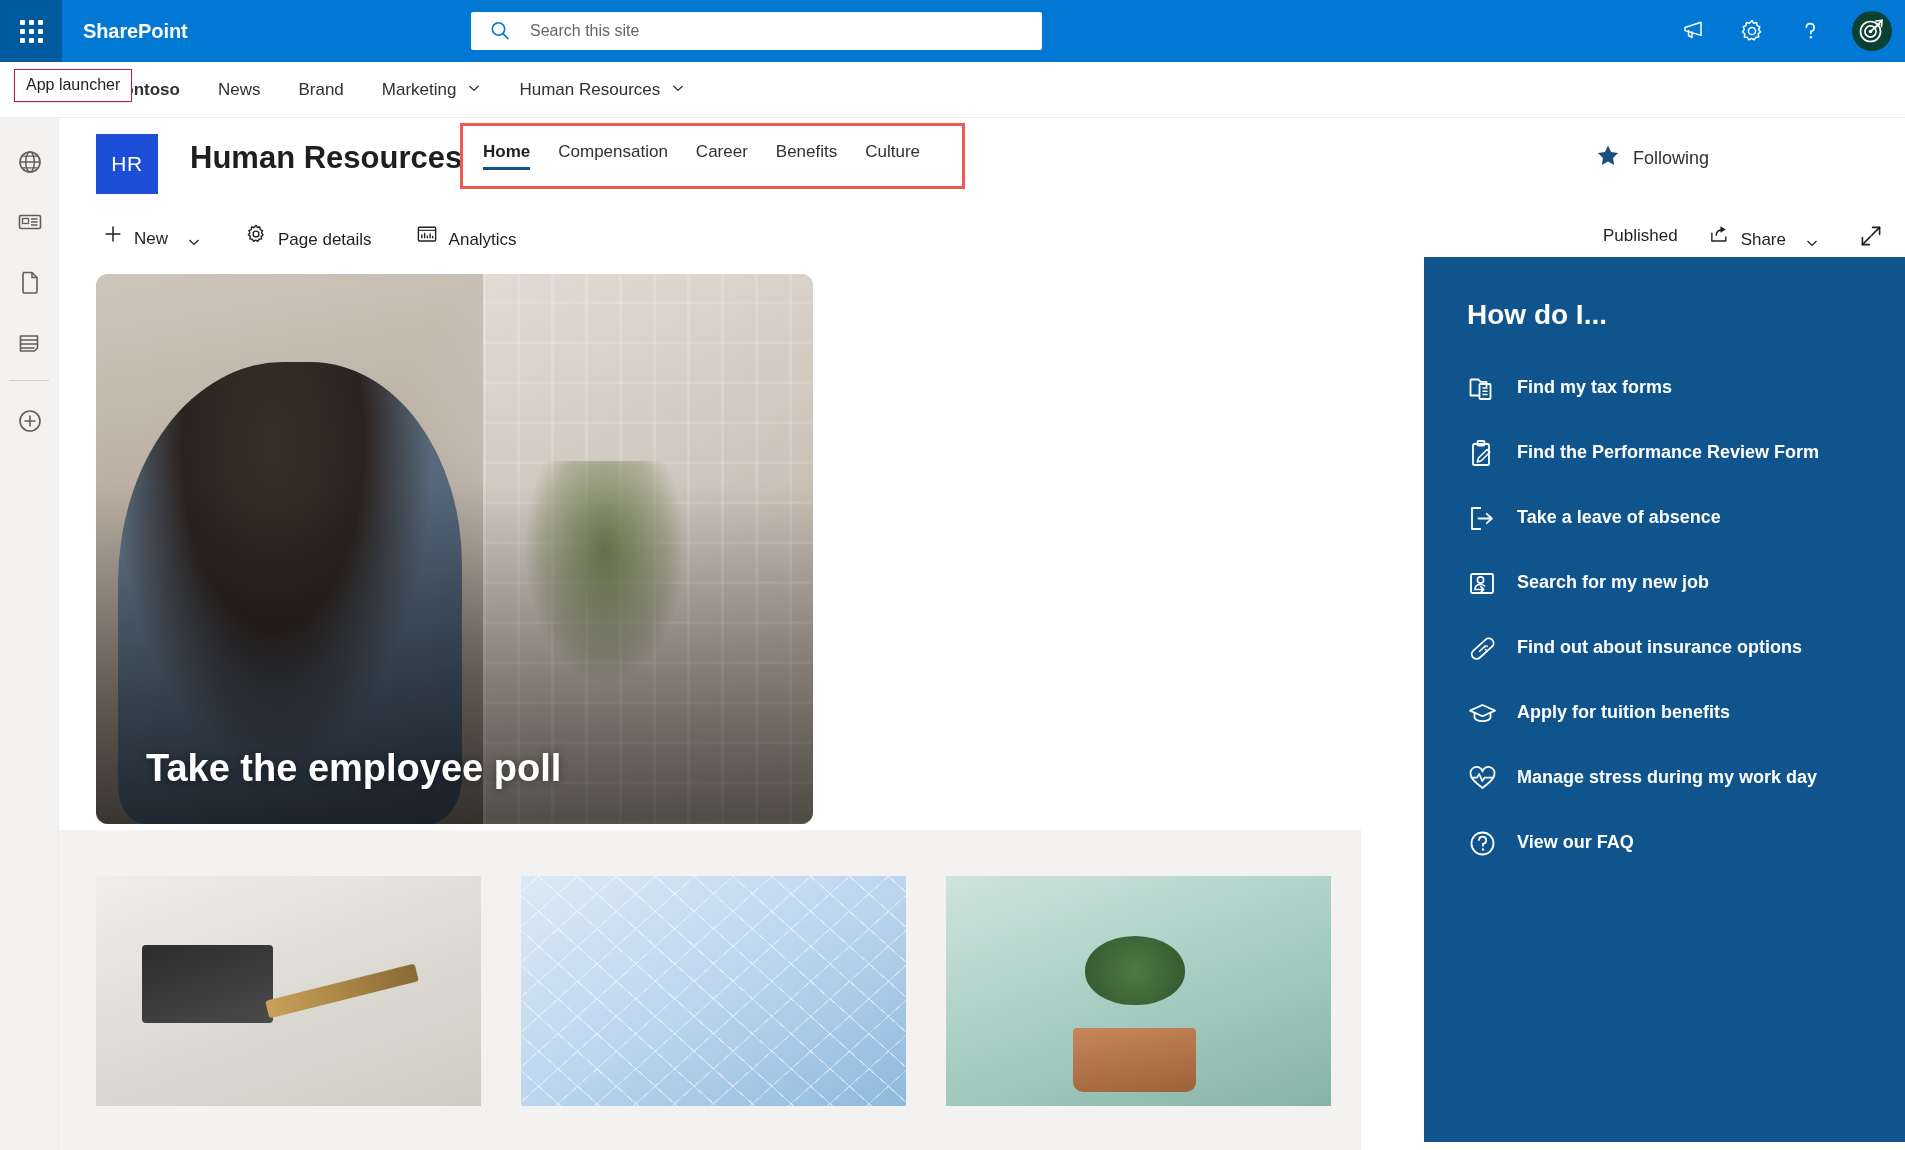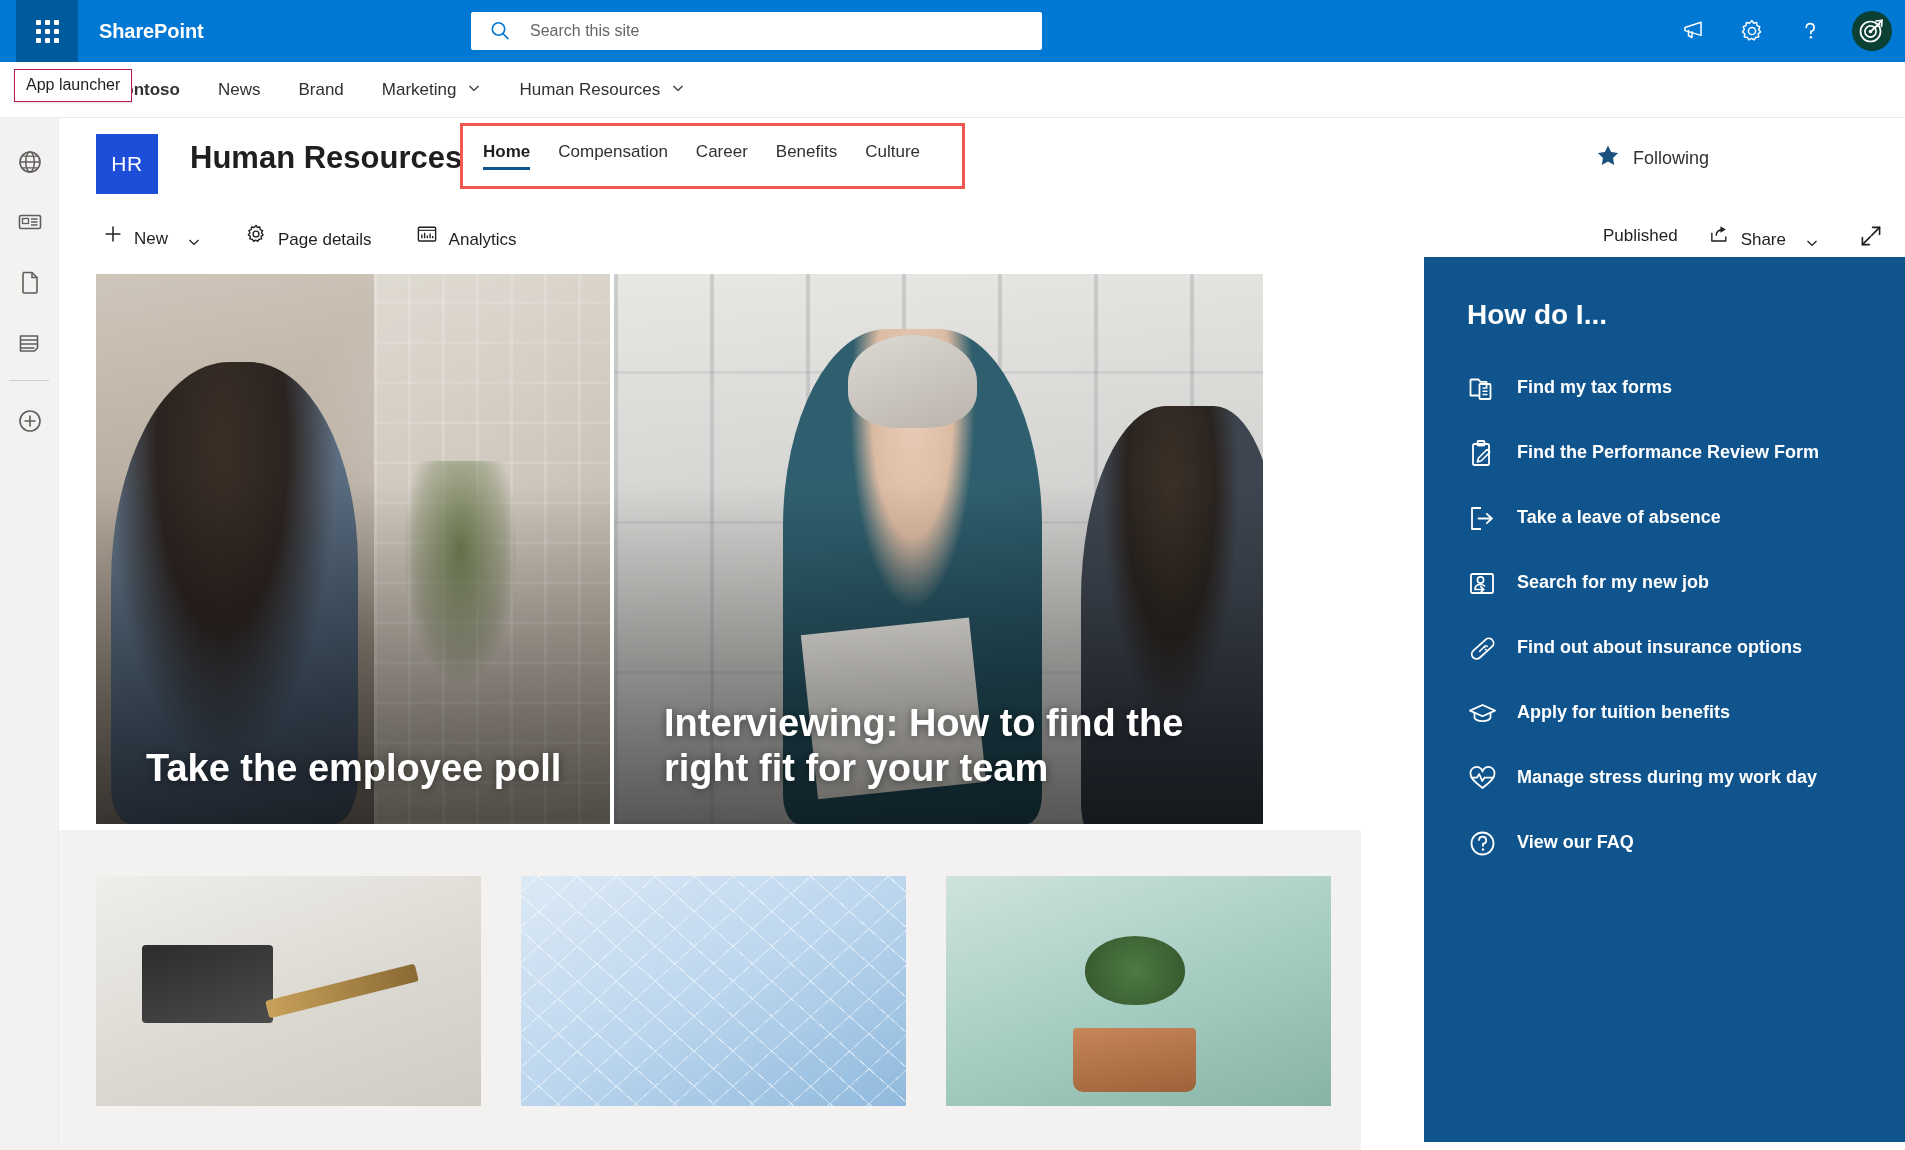--- a/index.html
+++ b/index.html
@@ -16,7 +16,7 @@
     position: absolute; top: 0; left: 0;
     width: 1905px; height: 62px;
     background: #0078d4;
-    display: flex; align-items: center; padding-left: 16px;
+    display: flex; align-items: center;
   }
   .waffle {
     width: 62px; height: 62px;

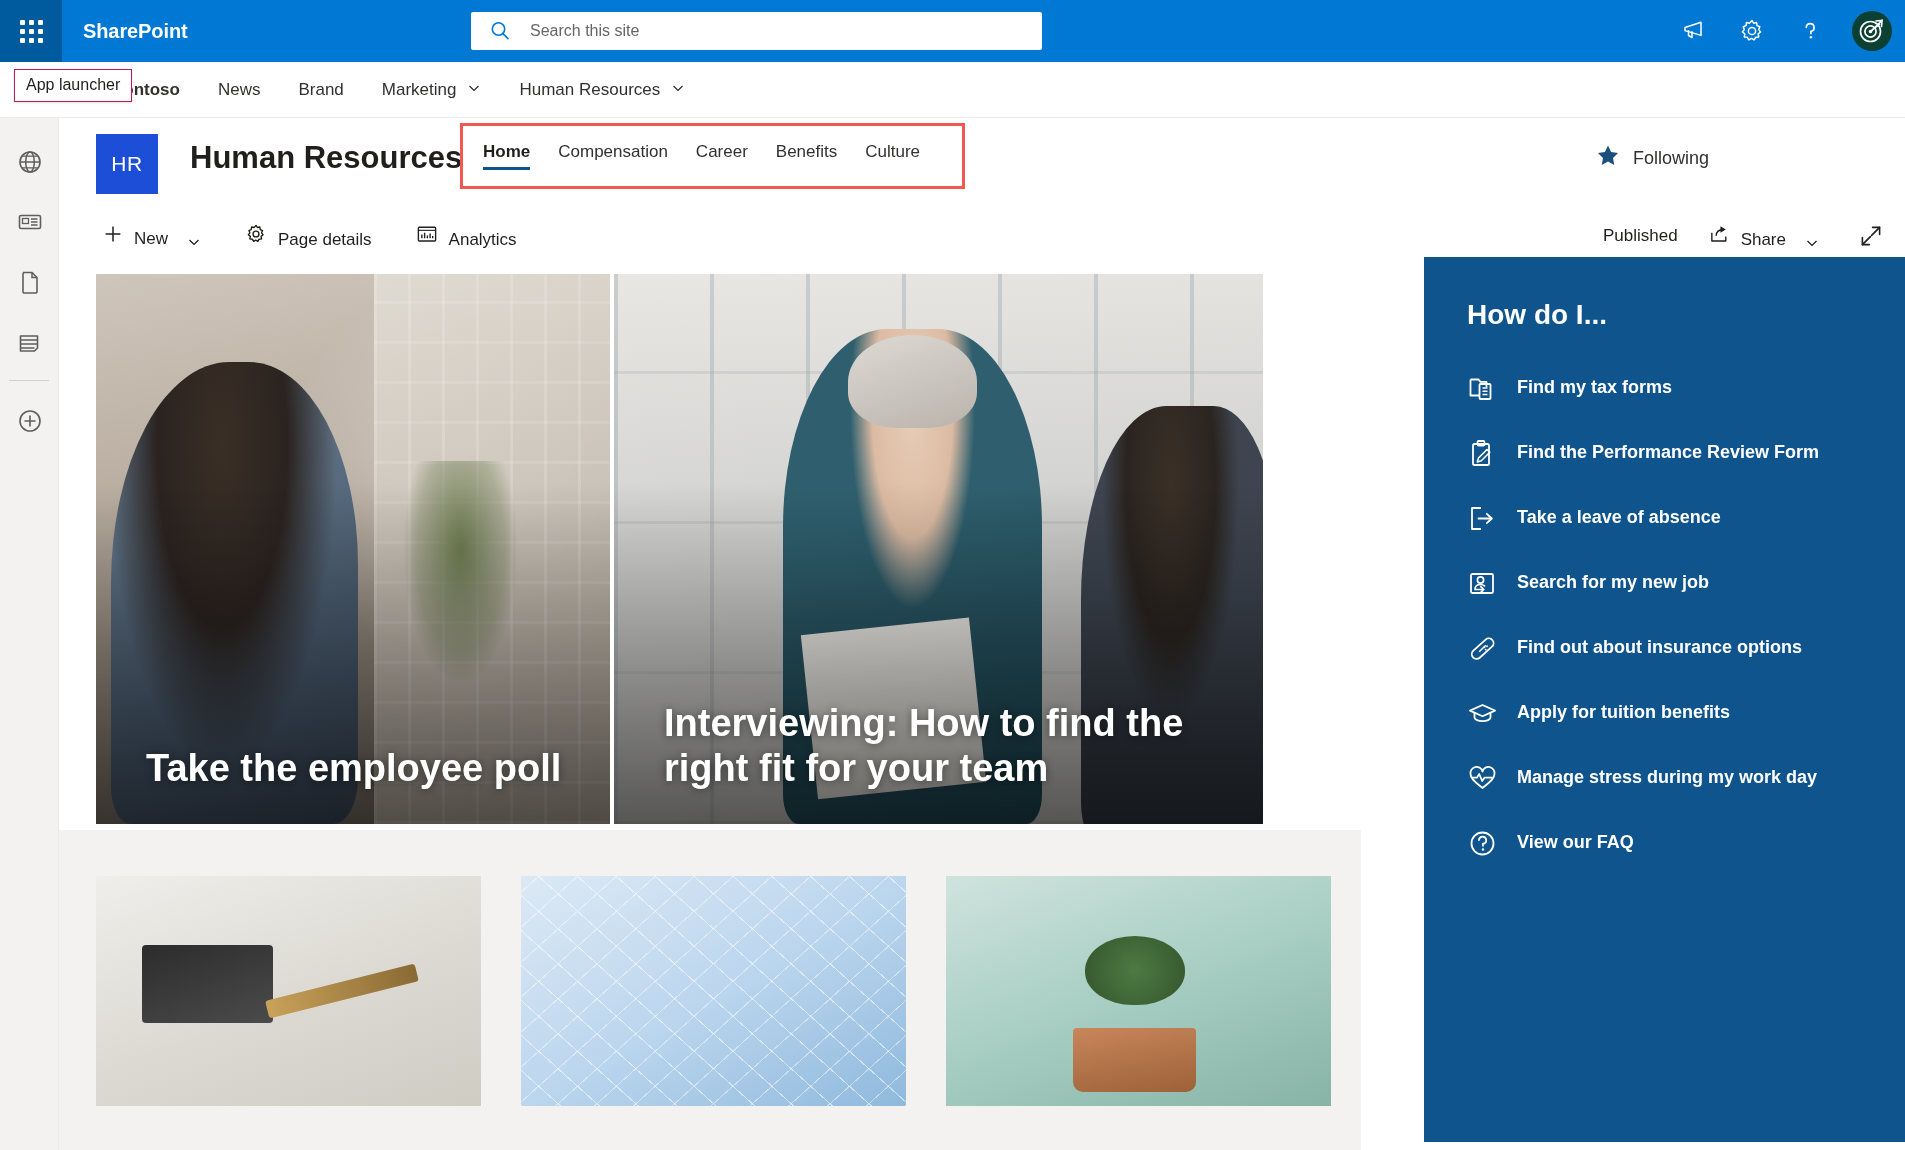--- a/index.html
+++ b/index.html
@@ -627,17 +627,6 @@
       <div class="hero-shade"></div>
       <div class="hero-title">Take the employee poll</div>
     </div>
-    <div class="herocard right">
-      <div class="photo-b">
-        <div class="photo-b-win"></div>
-        <div class="photo-b-person2"></div>
-        <div class="photo-b-person"></div>
-        <div class="photo-b-hair"></div>
-        <div class="photo-b-paper"></div>
-      </div>
-      <div class="hero-shade"></div>
-      <div class="hero-title">Interviewing: How to find the right fit for your team</div>
-    </div>
   </div>
 
   <div class="lowerstrip">

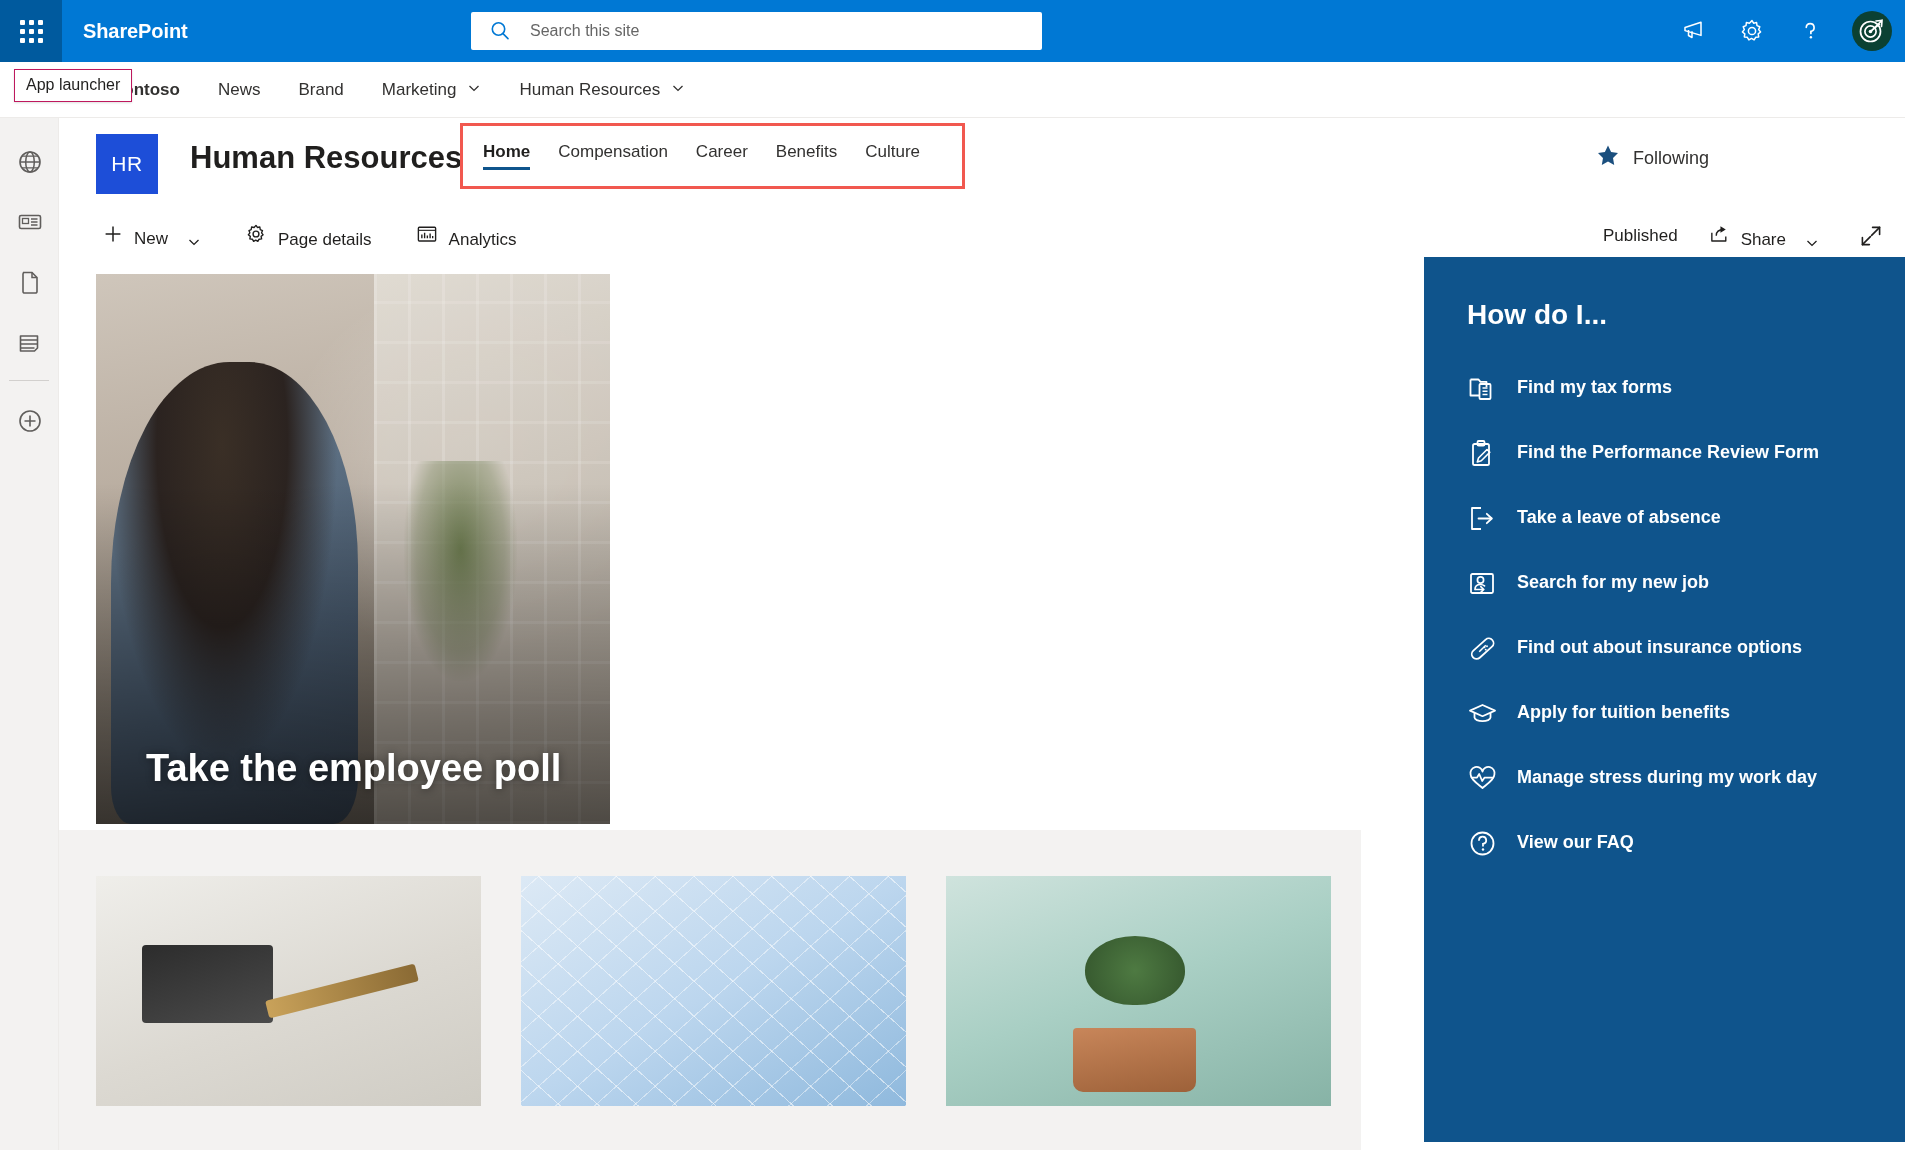--- a/index.html
+++ b/index.html
@@ -211,7 +211,7 @@
     position: relative; overflow: hidden;
     background: #d7d4d0;
   }
-  .herocard.left  { width: 514px; }
+  .herocard.left  { width: 717px; border-radius: 12px; }
   .herocard.right { width: 649px; }
   .hero-title {
     position: absolute; left: 50px; right: 46px; bottom: 34px;

